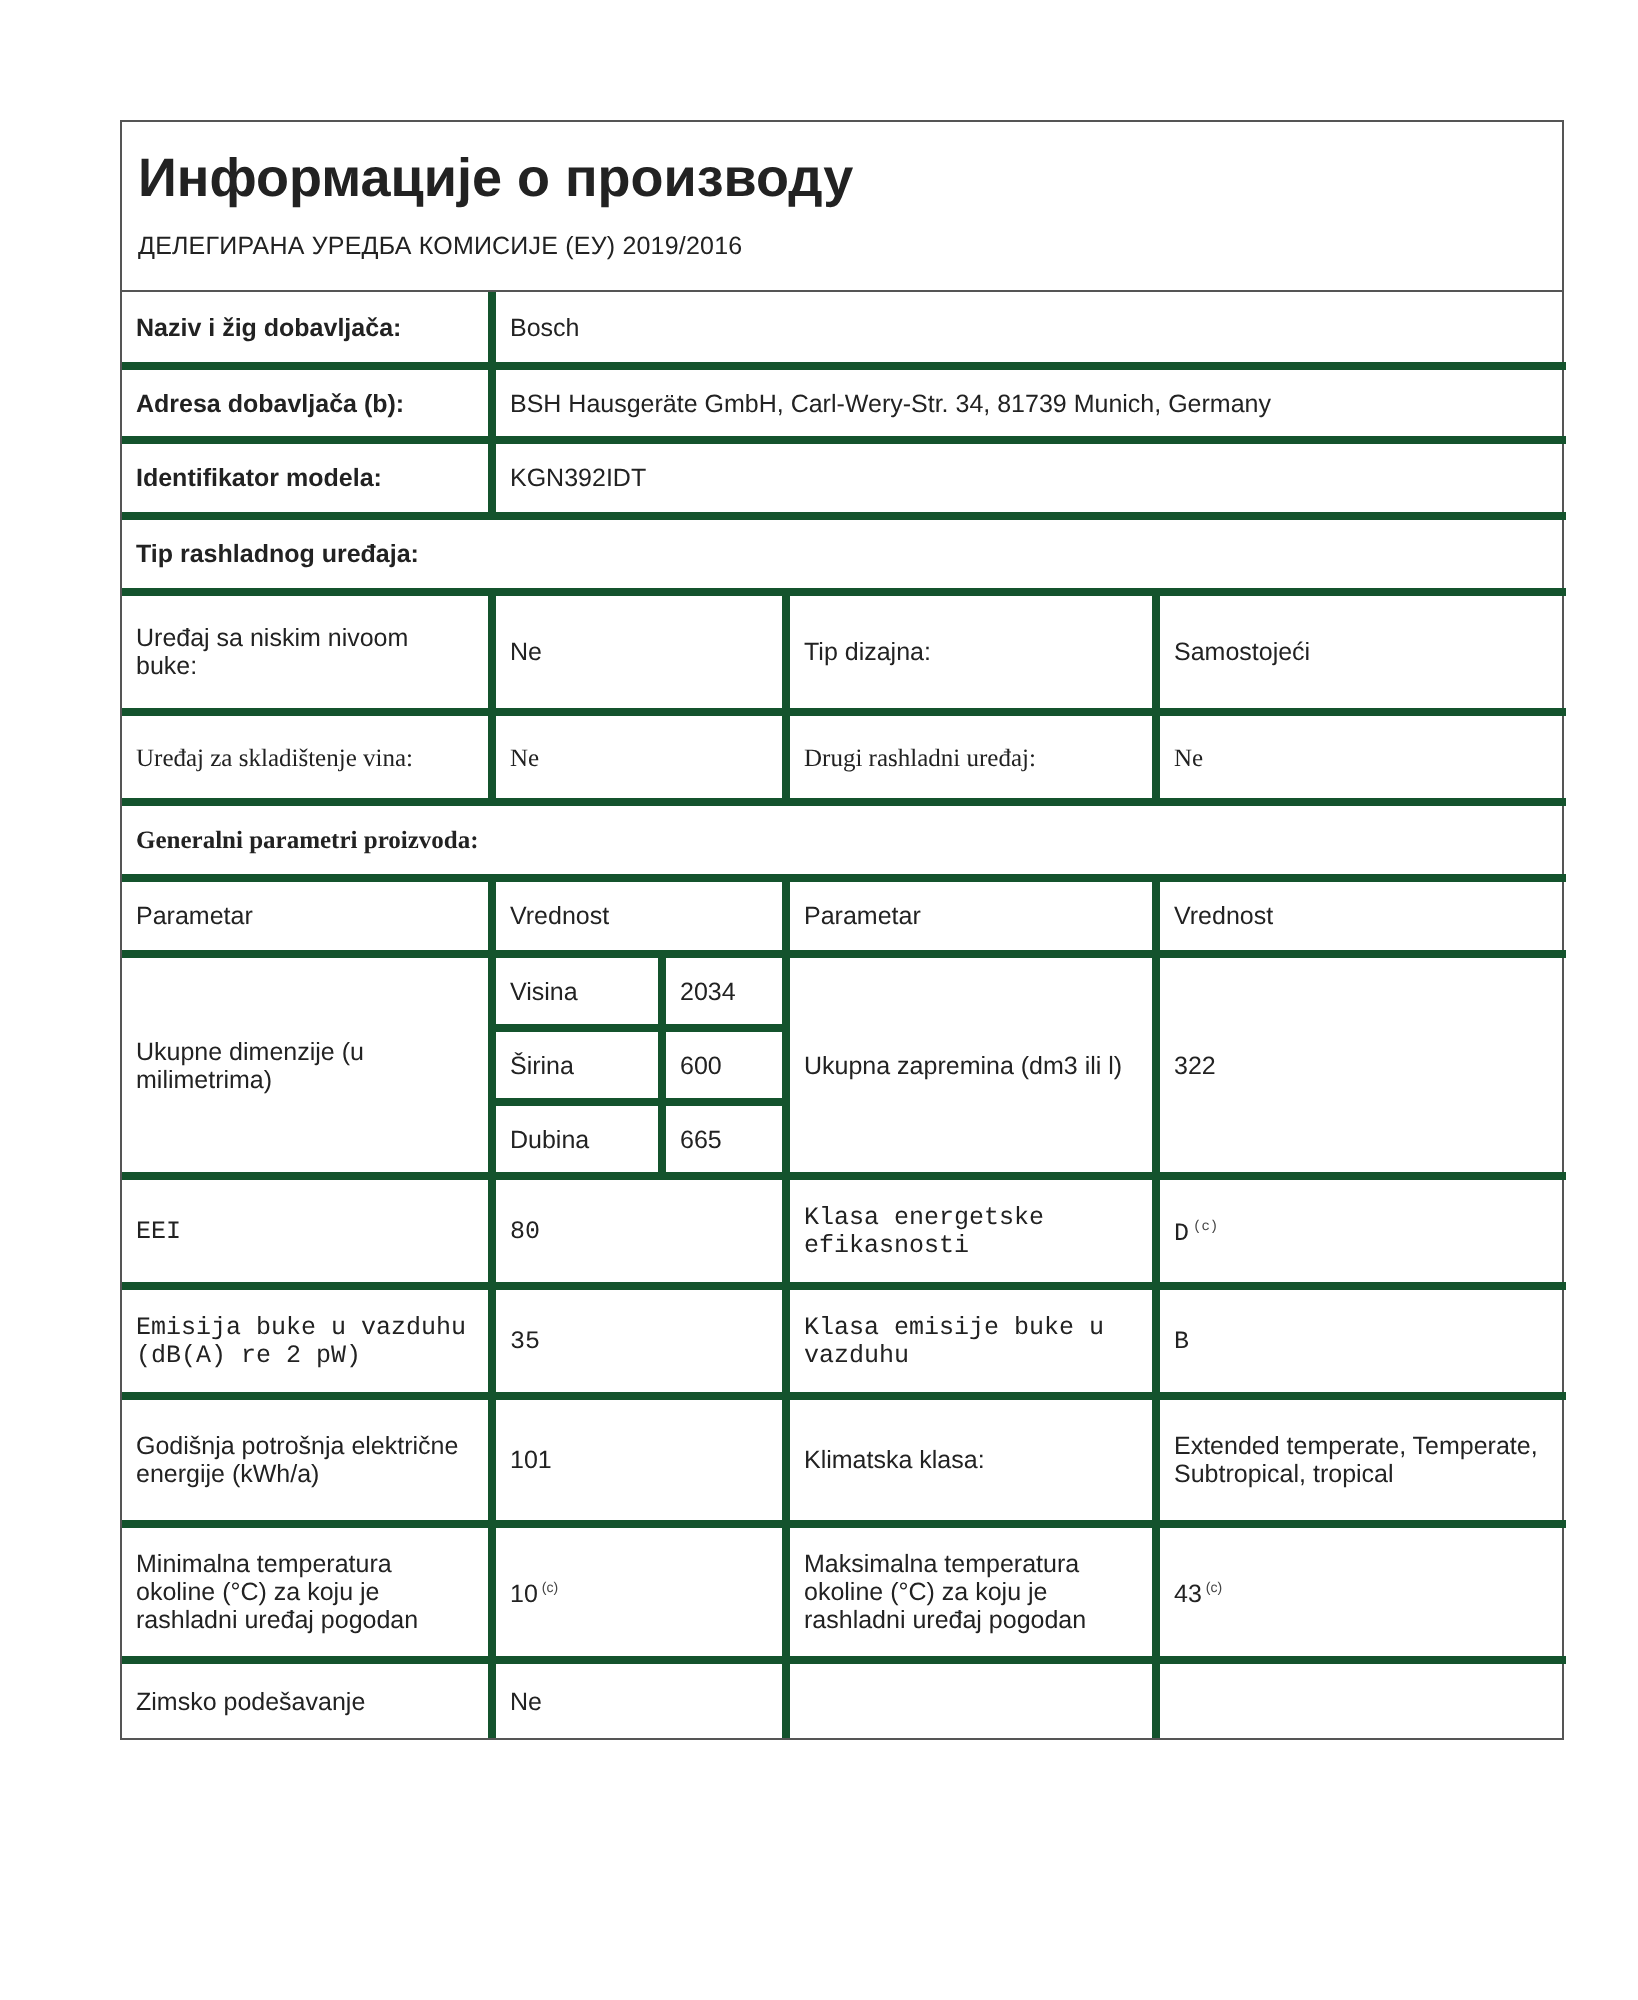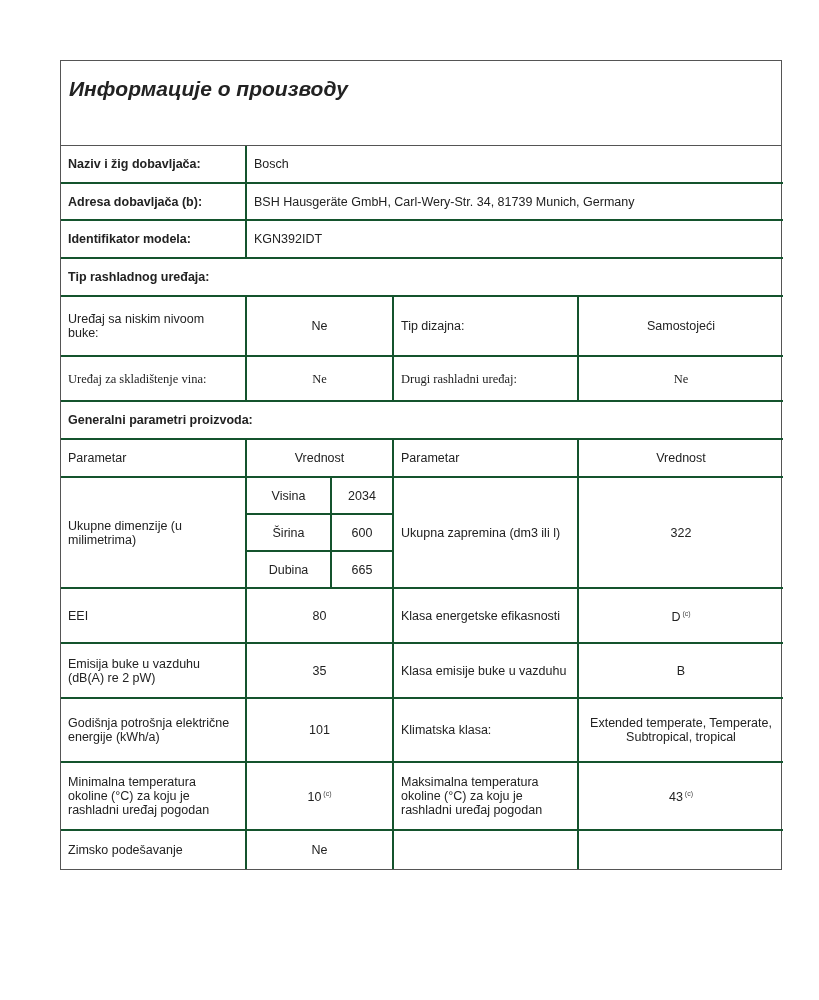--- a/index.html
+++ b/index.html
@@ -9,7 +9,7 @@
       border: 1.5px solid #555; box-sizing: border-box;
     }
     .title-block { padding: 10px 8px 0 8px; height: 85px; box-sizing: border-box; border-bottom: 1.5px solid #555; }
-    .title { font-size: 21px; font-weight: bold; margin: 2px 0 0 0; line-height: 32px; font-style: italic; }
+    .title { font-size: 27px; font-weight: bold; margin: 2px 0 0 0; line-height: 32px; }
     .subtitle { font-size: 12.5px; margin-top: 11px; letter-spacing: 0.1px; }
     table { border-collapse: collapse; width: 100%; table-layout: fixed; }
     td { border: 2px solid #14532d; font-size: 12.5px; padding: 4px 7px; vertical-align: middle; line-height: 14px; }

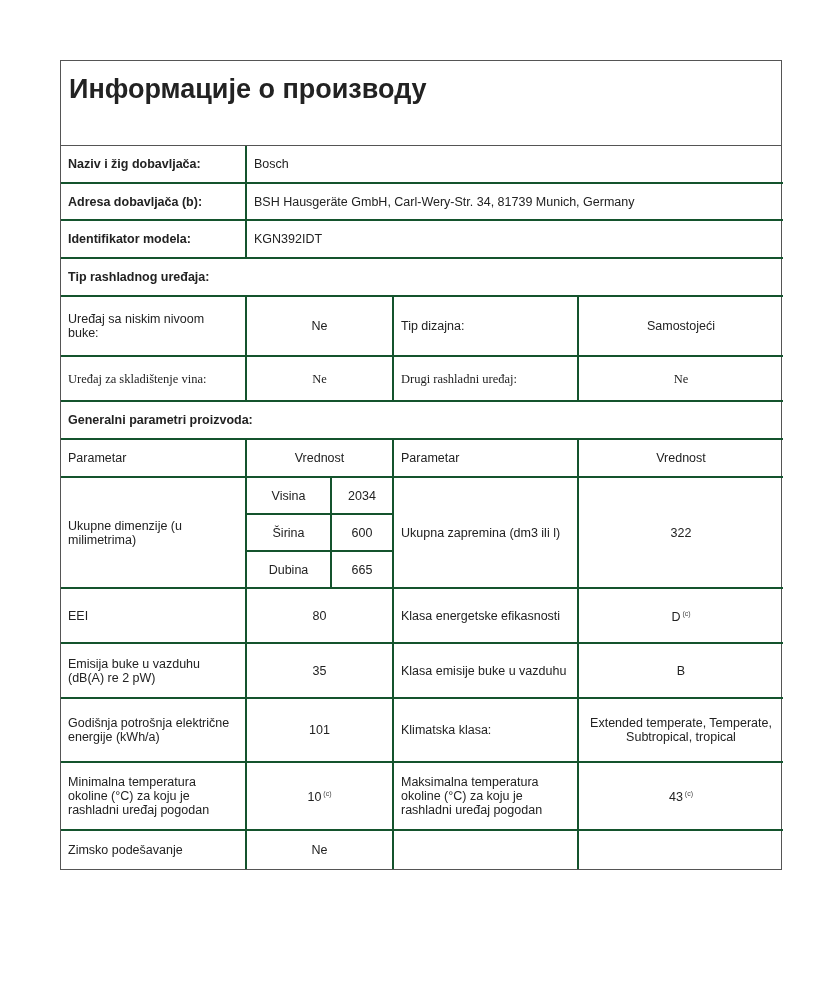--- a/index.html
+++ b/index.html
@@ -36,6 +36,7 @@
 <div class="sheet">
   <div class="title-block">
     <div class="title">Информације о производу</div>
+    <div class="subtitle">ДЕЛЕГИРАНА УРЕДБА КОМИСИЈЕ (ЕУ) 2019/2016</div>
   </div>
 
   <table>

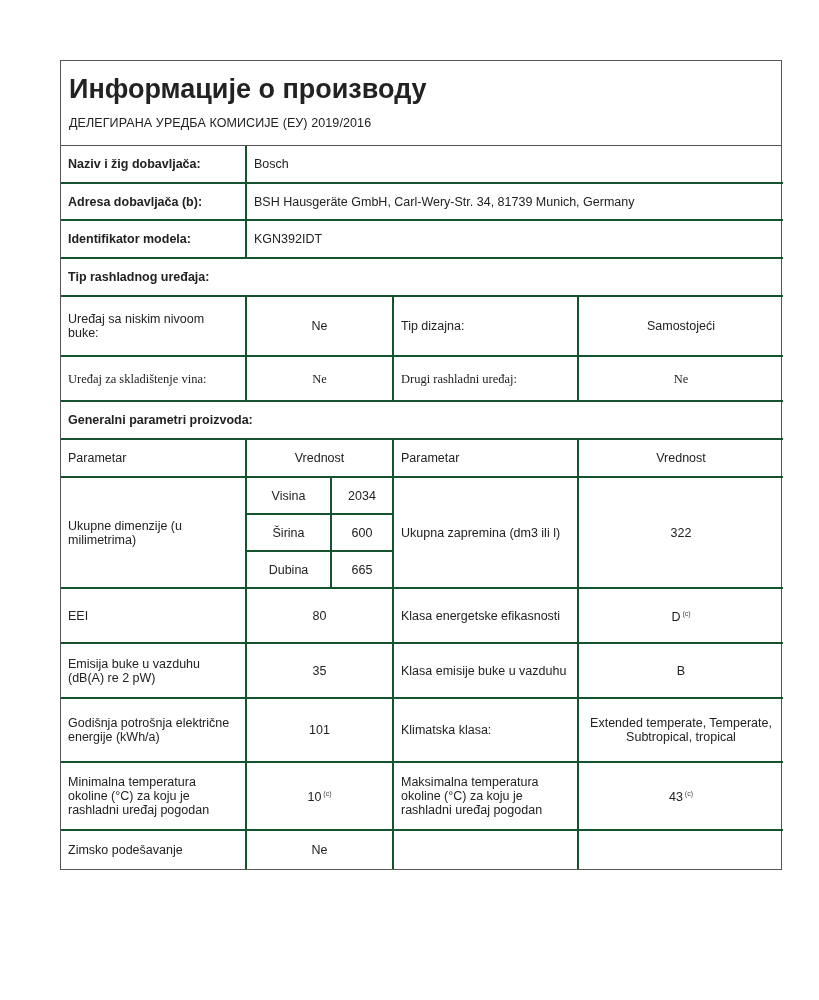--- a/index.html
+++ b/index.html
@@ -12,7 +12,7 @@
     .title { font-size: 27px; font-weight: bold; margin: 2px 0 0 0; line-height: 32px; }
     .subtitle { font-size: 12.5px; margin-top: 11px; letter-spacing: 0.1px; }
     table { border-collapse: collapse; width: 100%; table-layout: fixed; }
-    td { border: 2px solid #14532d; font-size: 12.5px; padding: 4px 7px; vertical-align: middle; line-height: 14px; }
+    td { border: 4px solid #14532d; font-size: 12.5px; padding: 4px 7px; vertical-align: middle; line-height: 14px; }
     table tr:first-child td { border-top: none; }
     table tr td:first-child { border-left: none; }
     table tr td:last-child { border-right: none; }

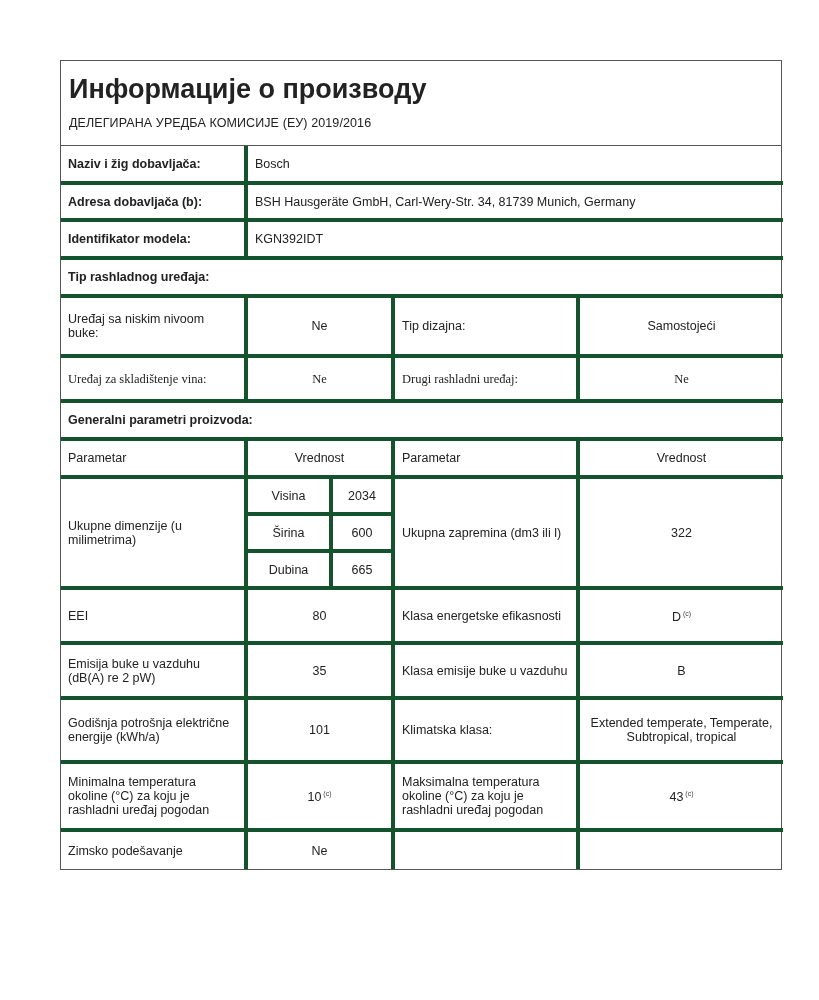--- a/index.html
+++ b/index.html
@@ -18,7 +18,7 @@
     table tr td:last-child { border-right: none; }
     table tr:last-child td { border-bottom: none; }
     .b { font-weight: bold; }
-    .c { text-align: center; }
+    .c { text-align: left; }
     .sup { font-size: 7px; vertical-align: super; margin-left: 2px; color: #444; }
     .r38 { height: 38px; }
     .r60 { height: 60px; }

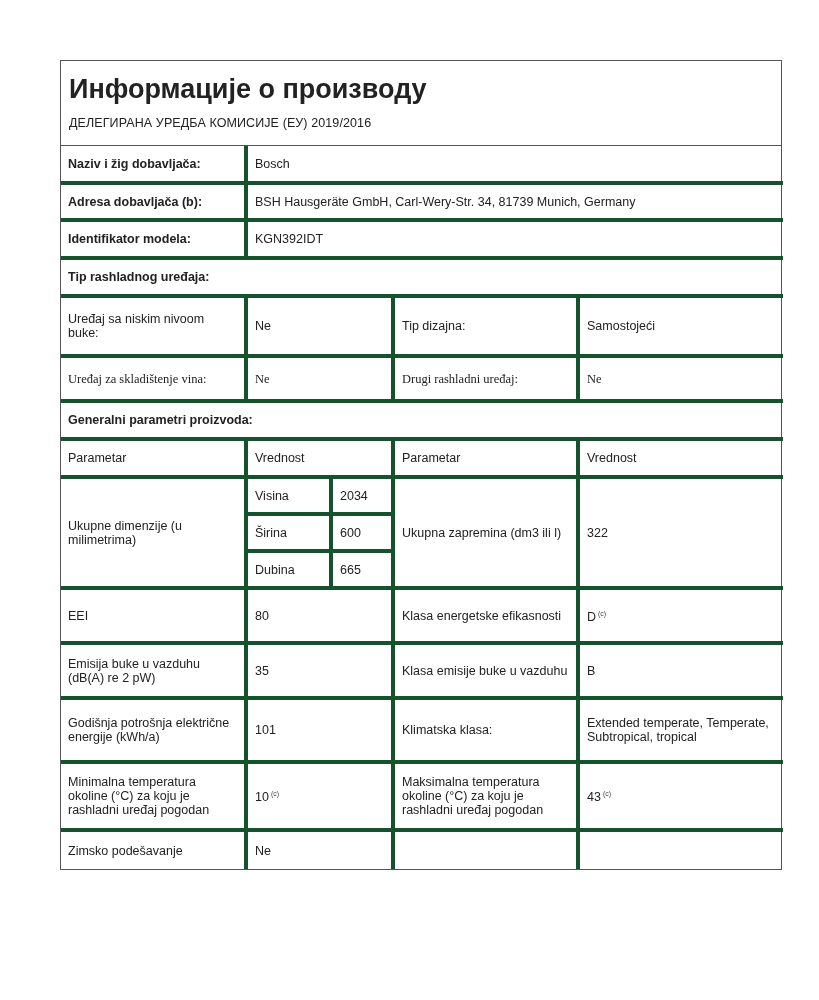--- a/index.html
+++ b/index.html
@@ -23,7 +23,7 @@
     .r38 { height: 38px; }
     .r60 { height: 60px; }
     .r45 { height: 45px; font-family: Liberation Serif, serif; }
-    .r40 { height: 38px; }
+    .r40 { height: 38px; font-family: Liberation Serif, serif; }
     .r37 { height: 37px; }
     .r55 { height: 55px; }
     .r64 { height: 64px; }

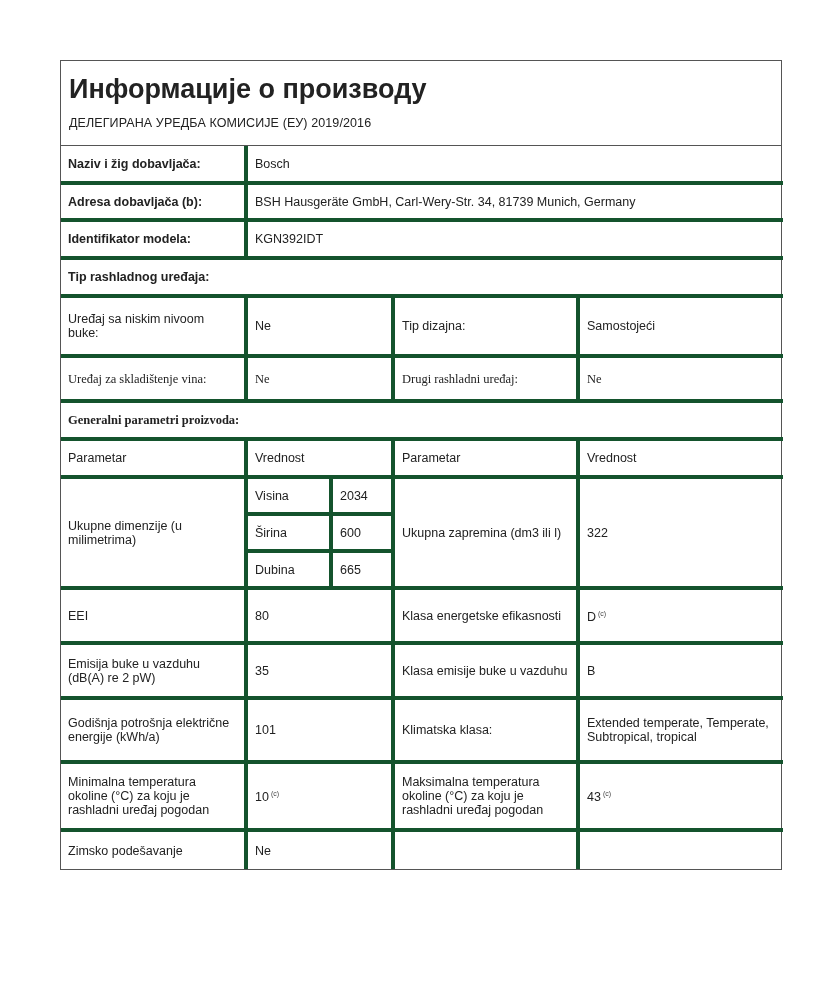--- a/index.html
+++ b/index.html
@@ -25,7 +25,7 @@
     .r45 { height: 45px; font-family: Liberation Serif, serif; }
     .r40 { height: 38px; font-family: Liberation Serif, serif; }
     .r37 { height: 37px; }
-    .r55 { height: 55px; }
+    .r55 { height: 55px; font-family: Liberation Mono, monospace; }
     .r64 { height: 64px; }
     .r68 { height: 68px; }
     .r39 { height: 39px; }

